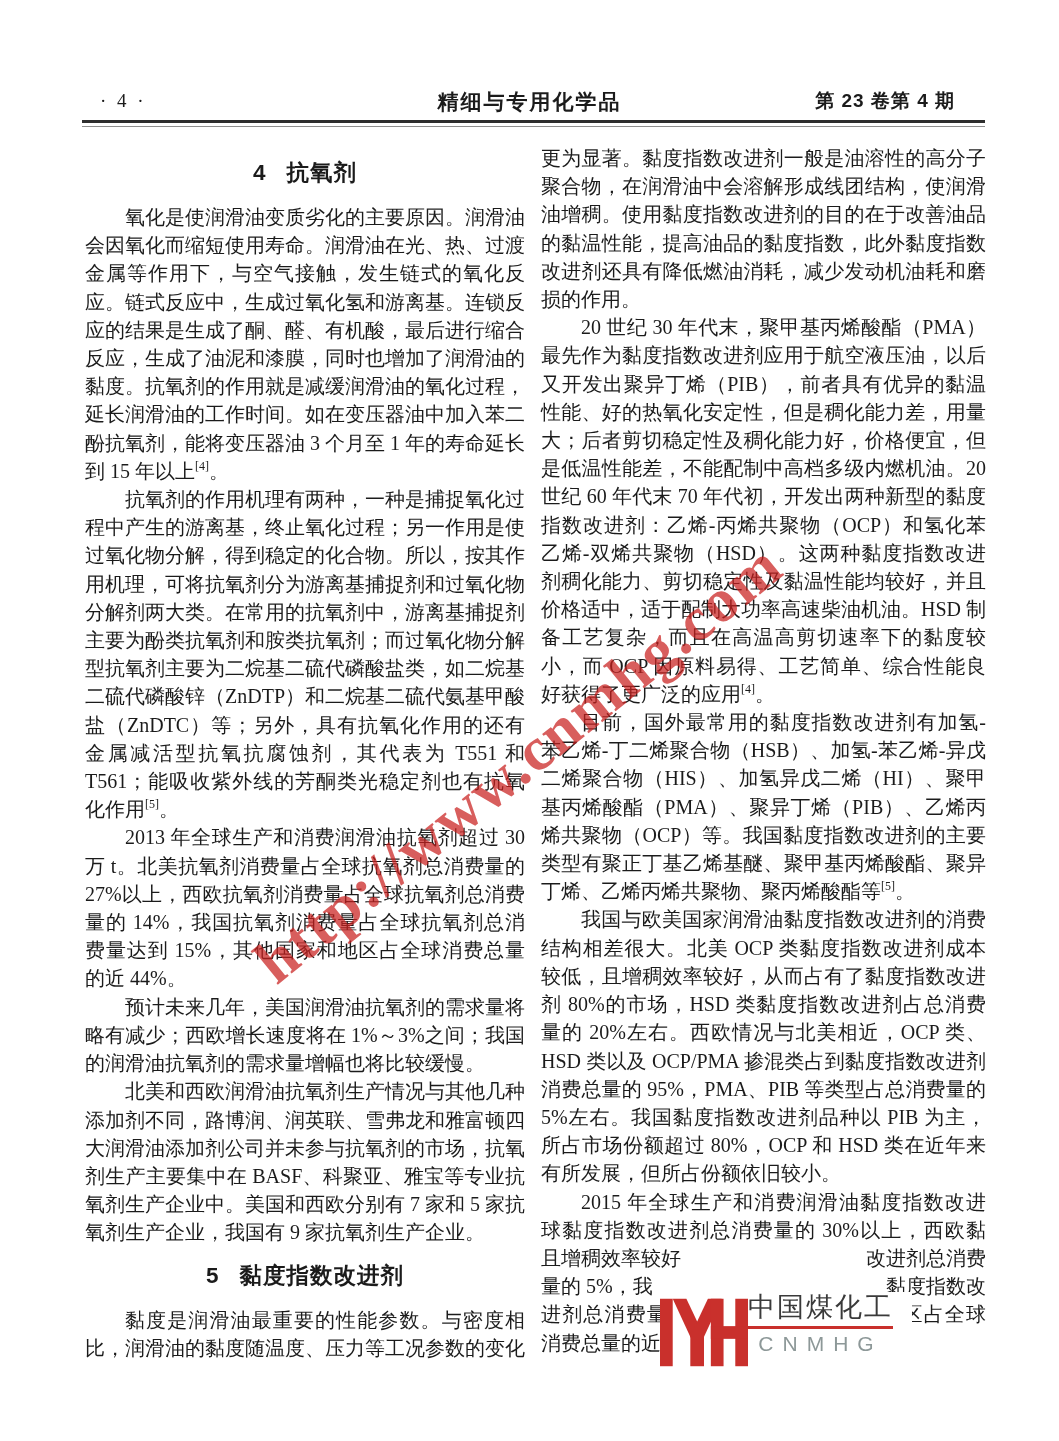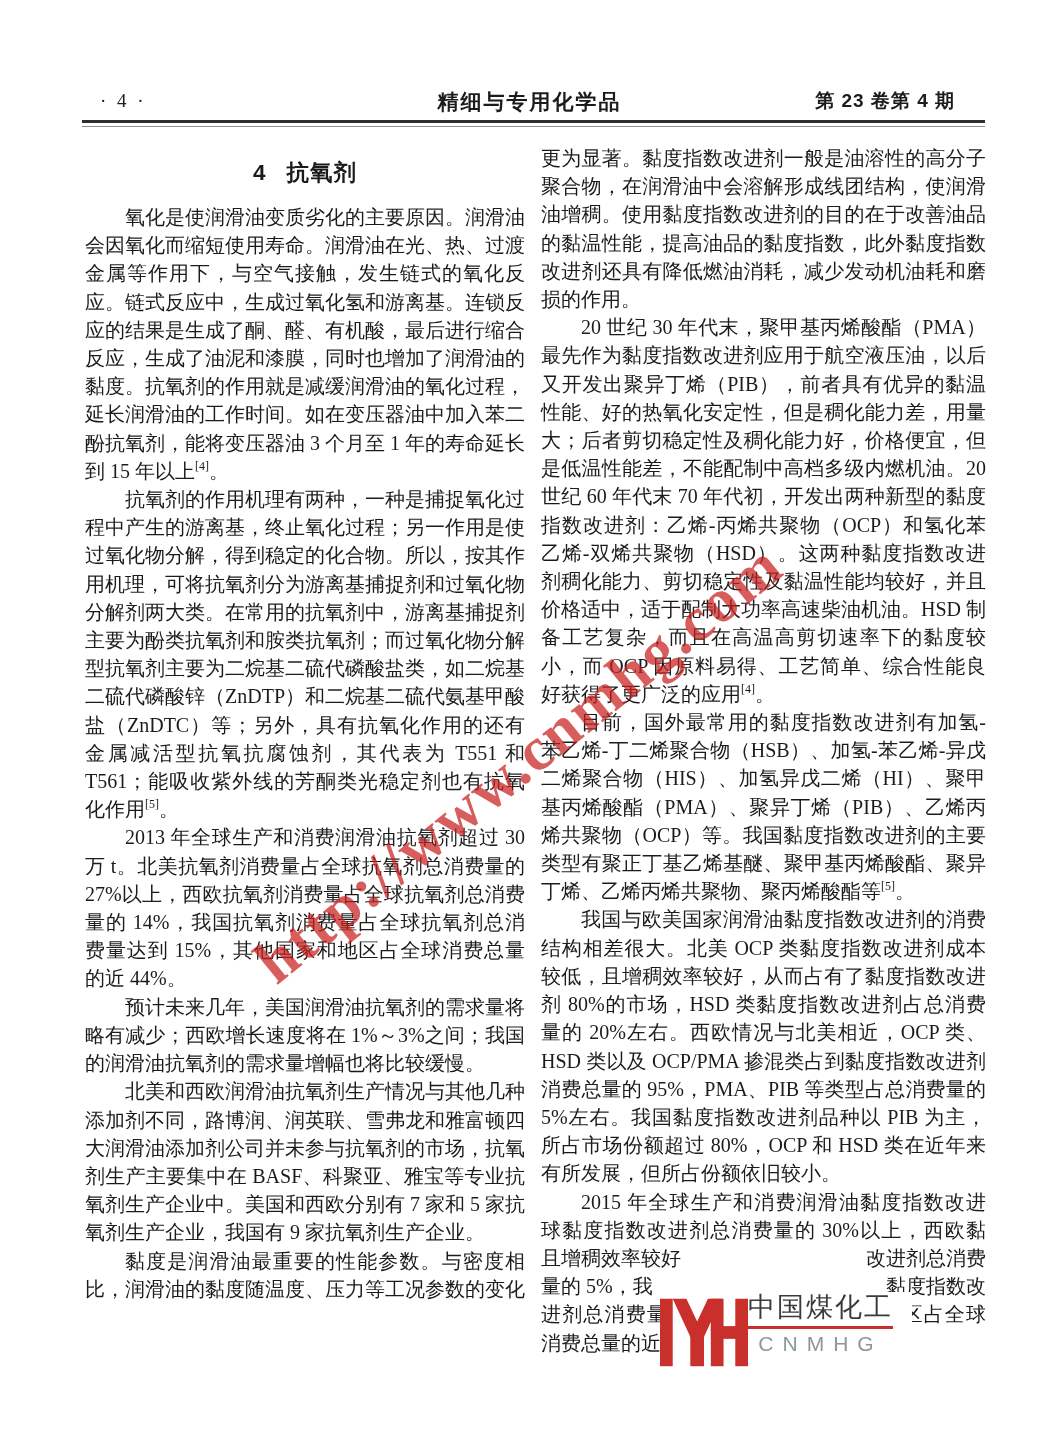--- a/index.html
+++ b/index.html
@@ -100,6 +100,9 @@
     <p class="indent">2013 年全球生产和消费润滑油抗氧剂超过 30 万 t。北美抗氧剂消费量占全球抗氧剂总消费量的 27%以上，西欧抗氧剂消费量占全球抗氧剂总消费量的 14%，我国抗氧剂消费量占全球抗氧剂总消费量达到 15%，其他国家和地区占全球消费总量的近 44%。</p>
     <p class="indent">预计未来几年，美国润滑油抗氧剂的需求量将略有减少；西欧增长速度将在 1%～3%之间；我国的润滑油抗氧剂的需求量增幅也将比较缓慢。</p>
     <p class="indent">北美和西欧润滑油抗氧剂生产情况与其他几种添加剂不同，路博润、润英联、雪弗龙和雅富顿四大润滑油添加剂公司并未参与抗氧剂的市场，抗氧剂生产主要集中在 BASF、科聚亚、雅宝等专业抗氧剂生产企业中。美国和西欧分别有 7 家和 5 家抗氧剂生产企业，我国有 9 家抗氧剂生产企业。</p>
+    <div class="sec">
+      <span class="num">5</span><span>黏度指数改进剂</span>
+    </div>
     <p class="indent">黏度是润滑油最重要的性能参数。与密度相比，润滑油的黏度随温度、压力等工况参数的变化</p>
   </div>
 

